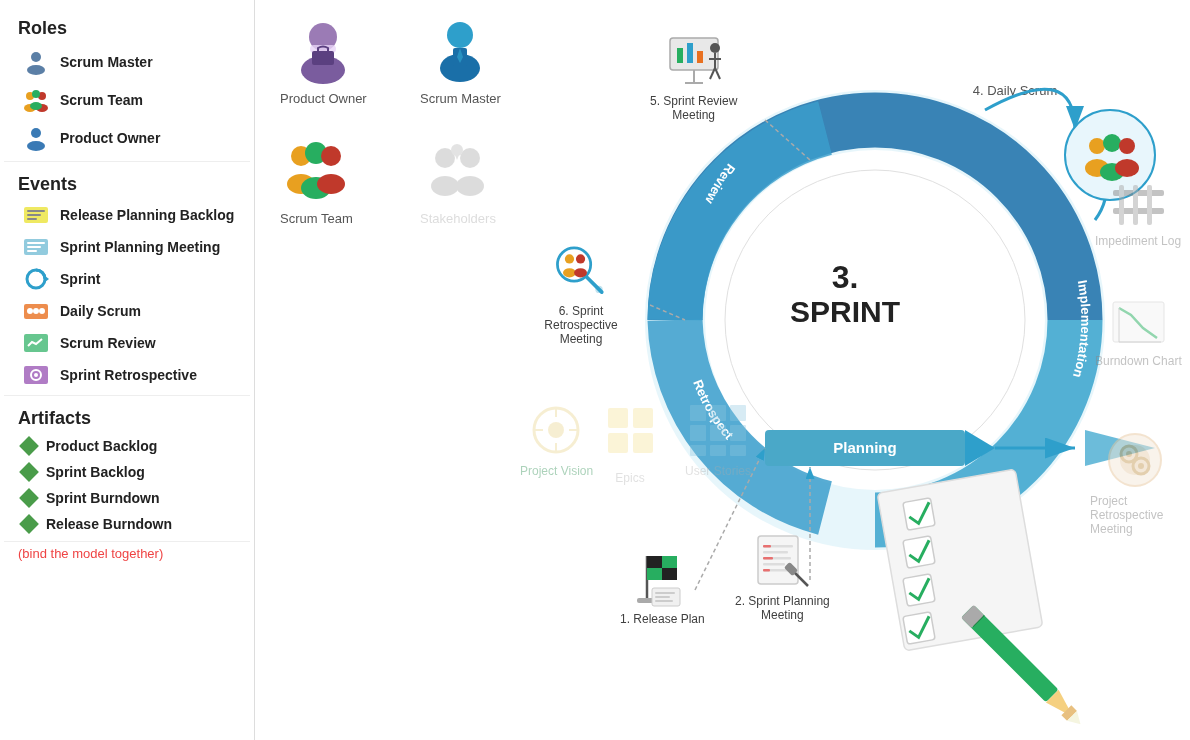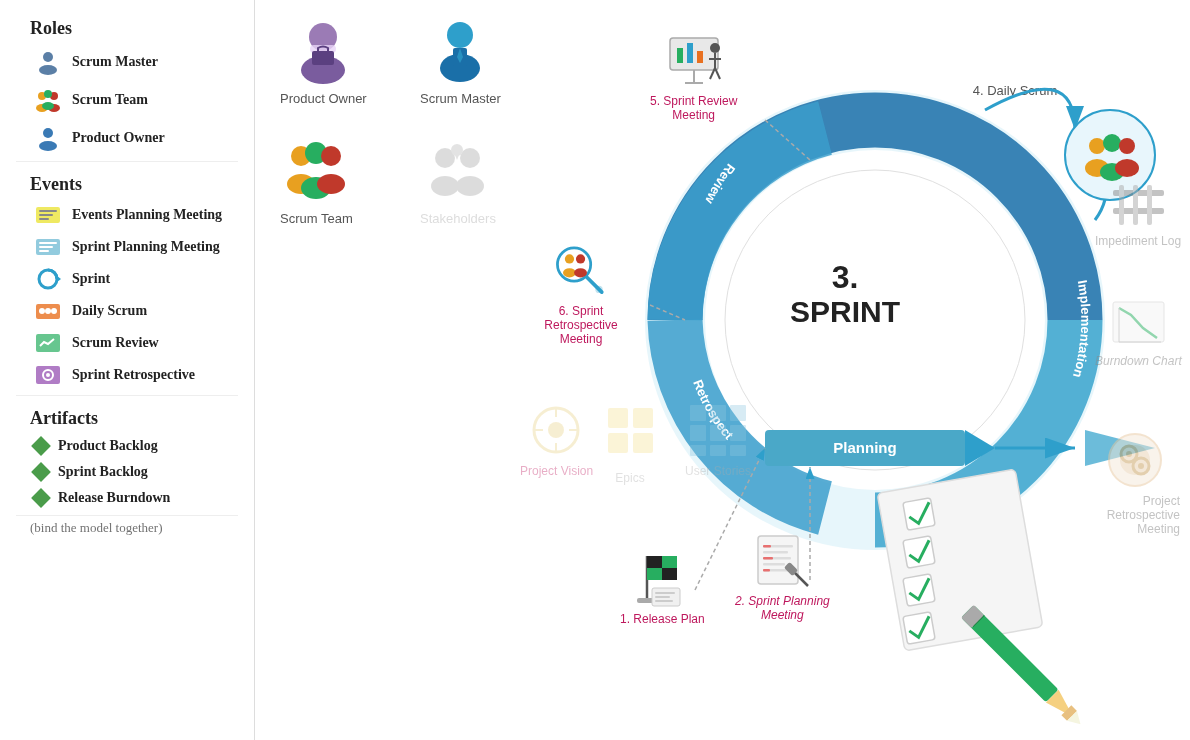--- a/index.html
+++ b/index.html
@@ -18,9 +18,8 @@
       min-width: 255px;
       height: 740px;
       border-right: 1px solid #ddd;
-      padding: 10px 16px;
+      padding: 10px 4px;
       overflow-y: auto;
-      font-family: Liberation Serif, serif;
     }
     .sidebar-section-title {
       font-size: 18px;

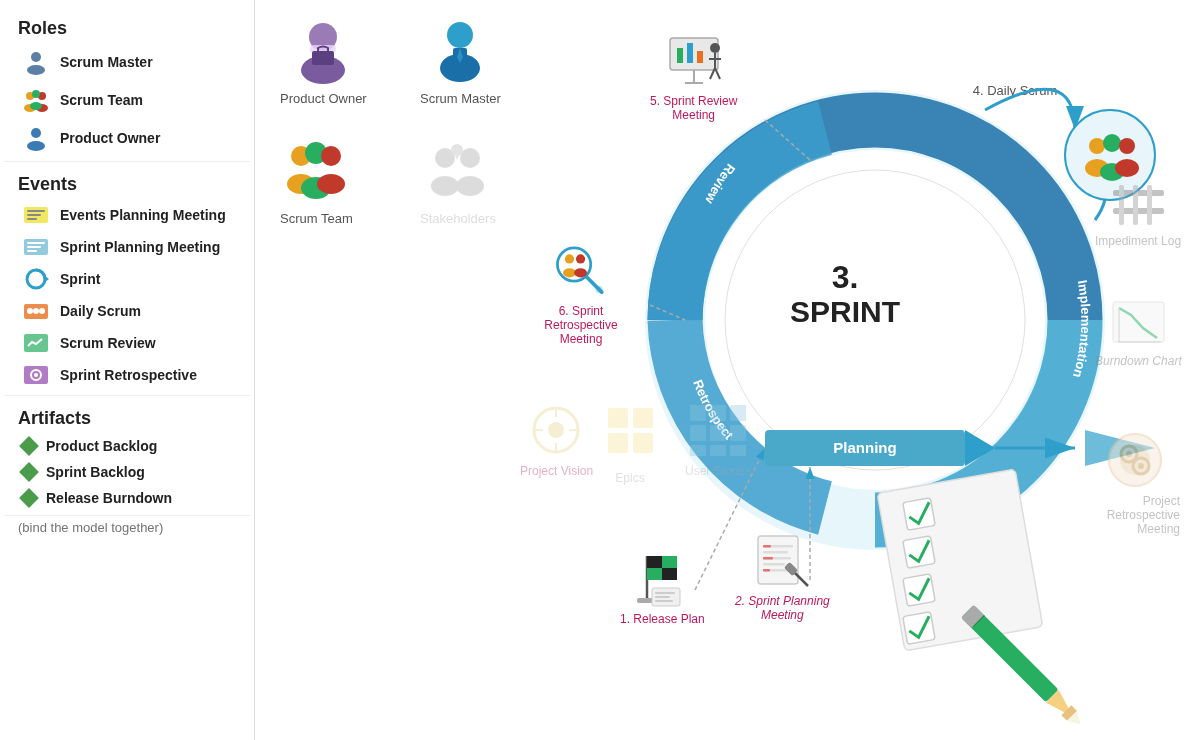--- a/index.html
+++ b/index.html
@@ -114,7 +114,7 @@
     }
     .event-label {
       font-size: 12px;
-      color: #be185d;
+      color: #404040;
       text-align: center;
       max-width: 100px;
     }

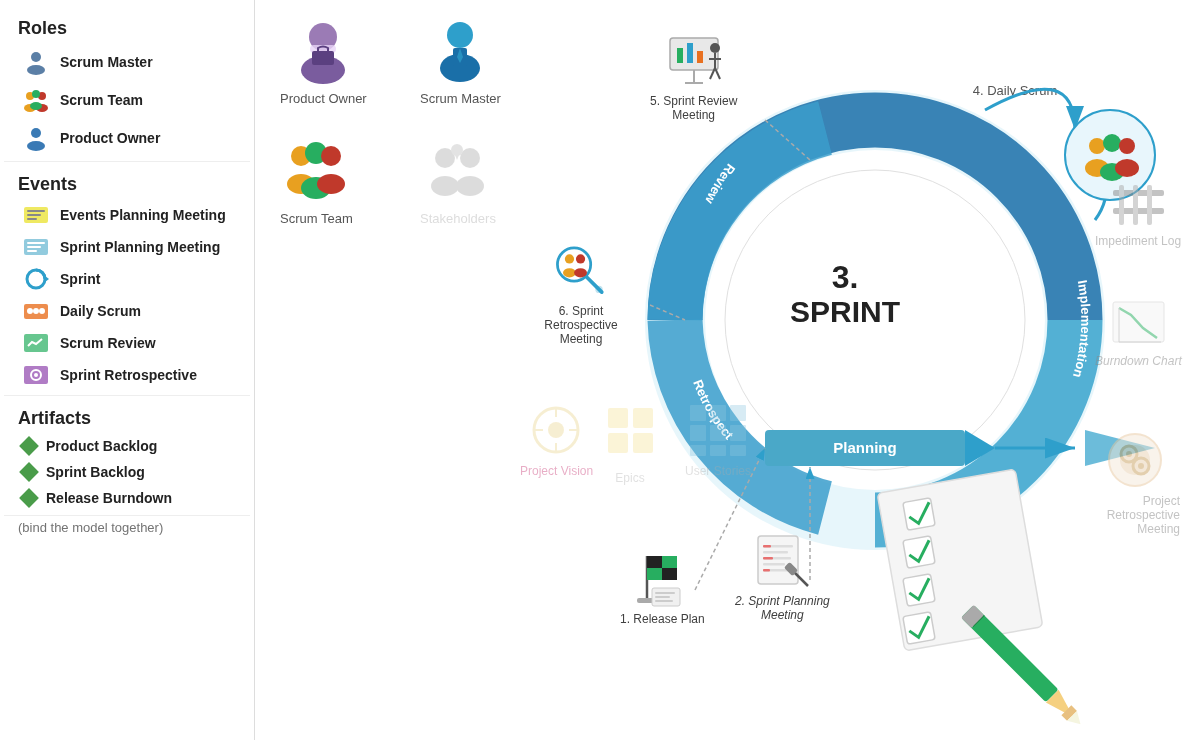--- a/index.html
+++ b/index.html
@@ -206,7 +206,7 @@
         <rect x="5" y="13" width="10" height="2" rx="1" fill="#888"></rect>
       </svg>
     </div>
-    <span class="sidebar-item-label">Events Planning Meeting</span>
+    <span class="sidebar-item-label">Release Planning Backlog</span>
   </div>
 
   <div class="sidebar-item">

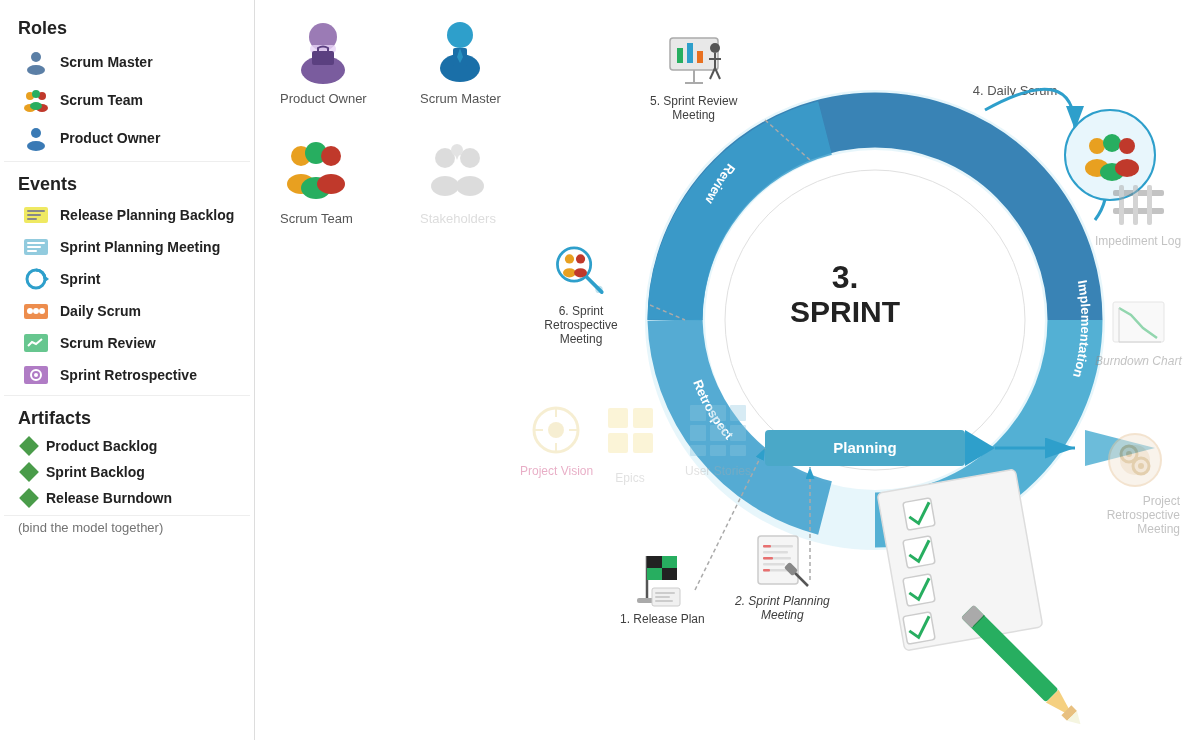--- a/index.html
+++ b/index.html
@@ -139,7 +139,7 @@
     .right-artifact-label {
       font-size: 12px;
       color: #888;
-      text-align: right;
+      text-align: left;
     }
 
     

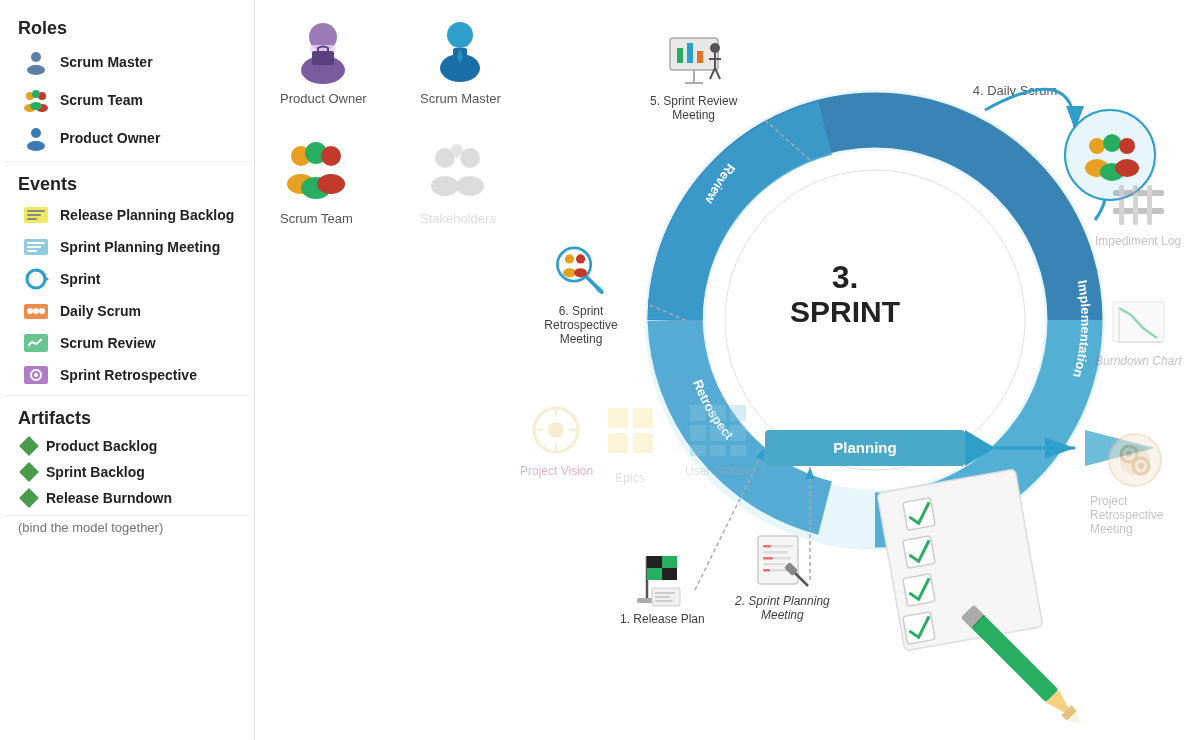--- a/index.html
+++ b/index.html
@@ -568,7 +568,7 @@
     <div class="right-artifact-label">Impediment Log</div>
   </div>
 
-  <div class="right-artifact" style="left:840px; top:300px; opacity:0.5;font-style:italic;">
+  <div class="right-artifact" style="left:840px; top:300px; opacity:0.5;">
     <svg width="55" height="50" viewBox="0 0 55 50">
       <rect x="2" y="2" width="51" height="40" rx="2" fill="#f5f5f5" stroke="#ccc" stroke-width="1"></rect>
       <polyline points="8,8 20,15 32,28 46,38" fill="none" stroke="#27ae60" stroke-width="2.5"></polyline>

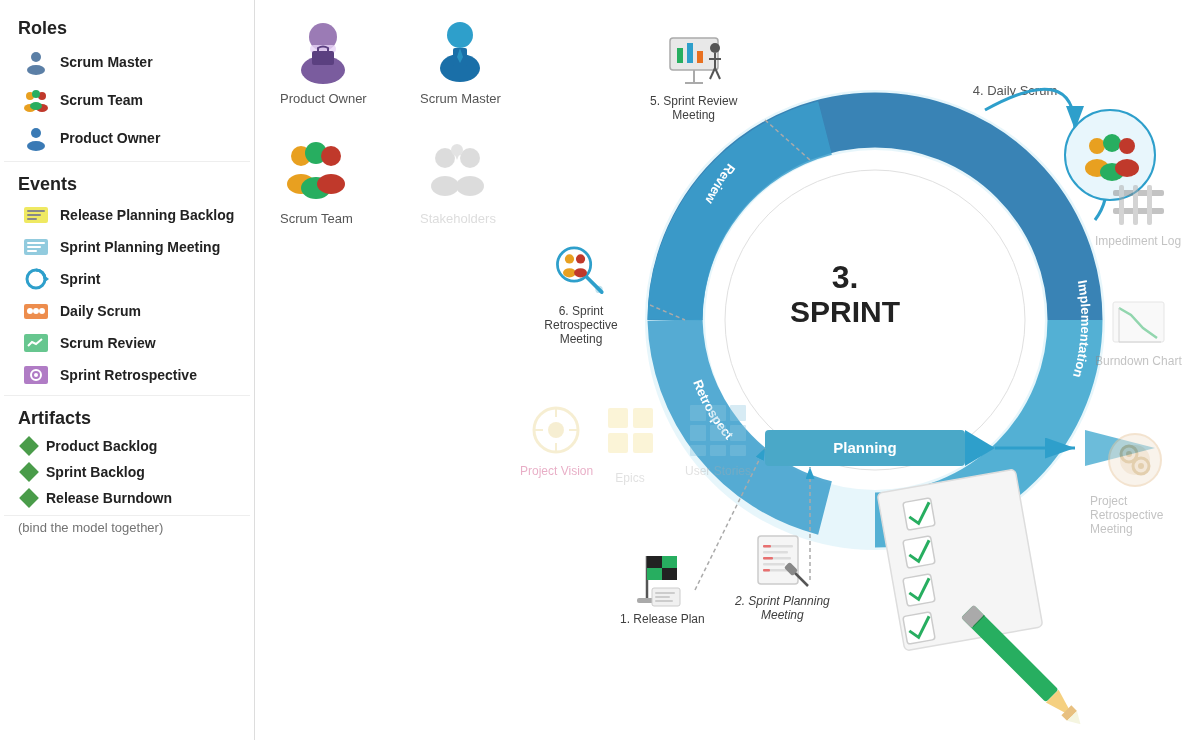--- a/index.html
+++ b/index.html
@@ -479,7 +479,7 @@
         <circle cx="27" cy="27" r="8" fill="#e8d080"></circle>
       </svg>
     </div>
-    <div class="event-label" style="color:#be185d;">Project Vision</div>
+    <div class="event-label" style="color:#15803d;">Project Vision</div>
   </div>
 
   <div class="event-item" style="left:345px; top:400px; opacity:0.35;gap:11px;">

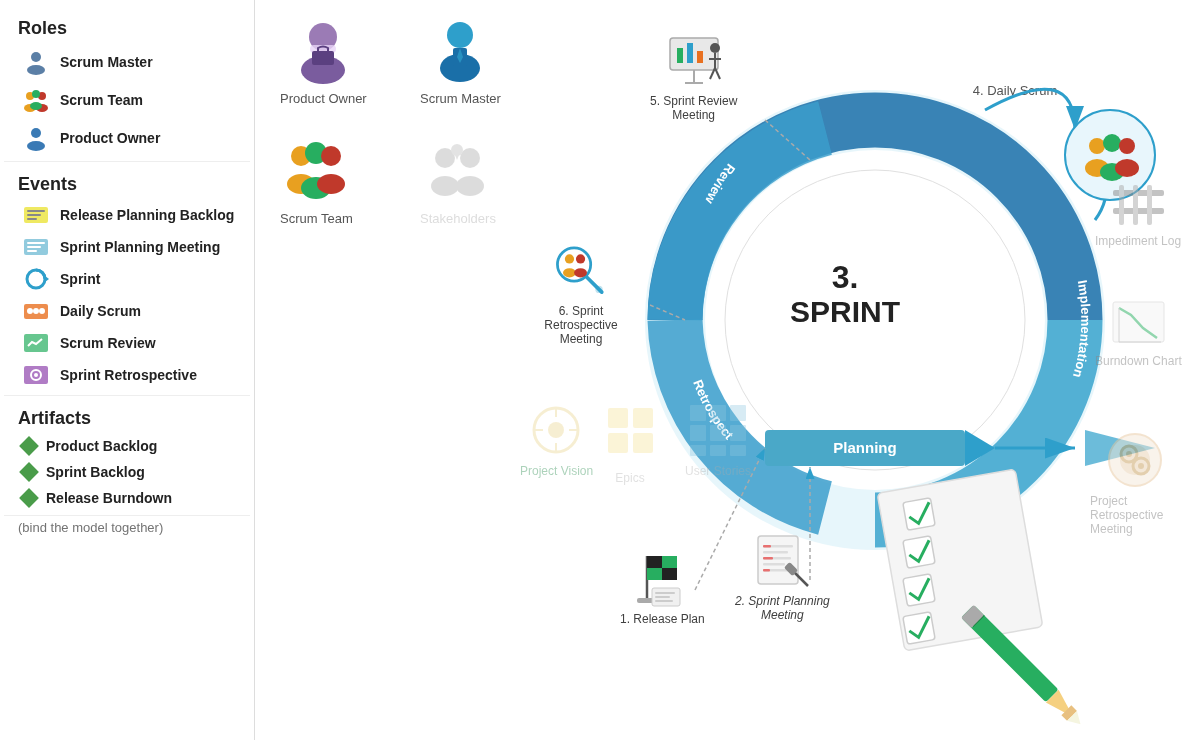--- a/index.html
+++ b/index.html
@@ -276,6 +276,10 @@
   <div class="sidebar-item">
     <div class="diamond"></div>
     <span class="sidebar-item-label">Sprint Backlog</span>
+  </div>
+  <div class="sidebar-item">
+    <div class="diamond"></div>
+    <span class="sidebar-item-label">Sprint Burndown</span>
   </div>
   <div class="sidebar-item">
     <div class="diamond"></div>

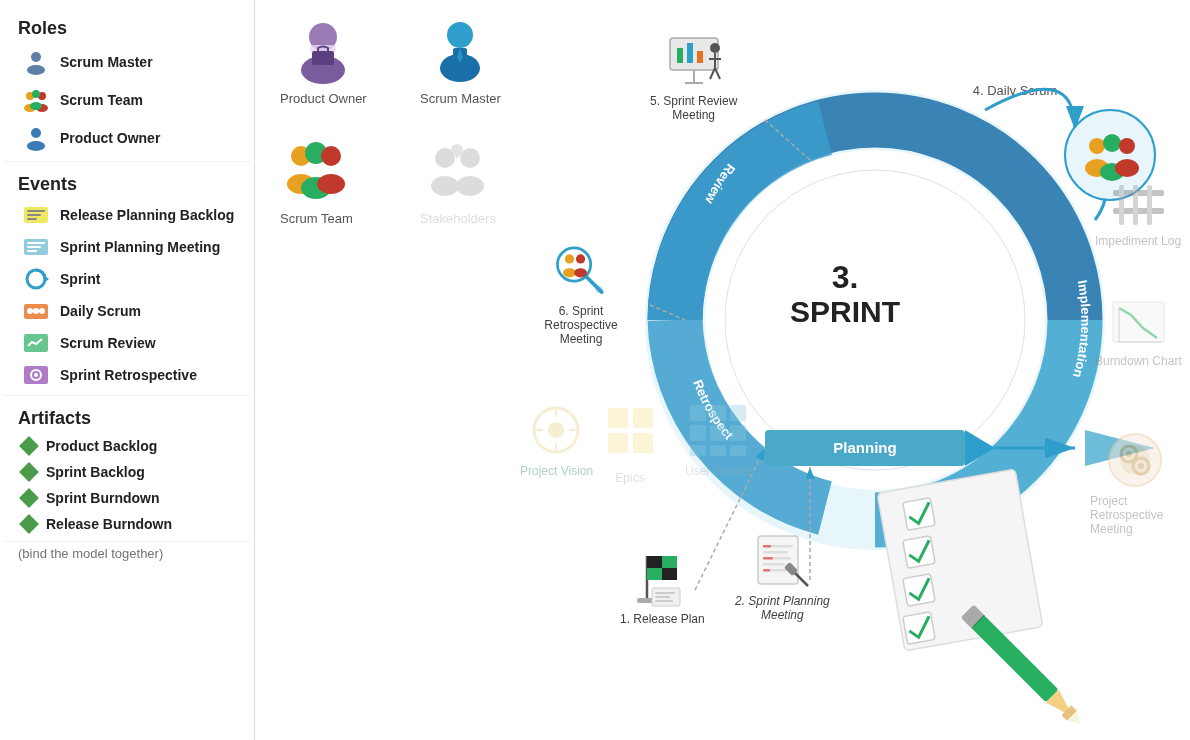--- a/index.html
+++ b/index.html
@@ -288,7 +288,7 @@
 
   <hr class="sidebar-divider">
 
-  <div style="padding: 0 14px 8px 14px; font-size: 13px; color: #737373;">(bind the model together)</div>
+  <div style="padding: 0 14px 8px 14px; font-size: 13px; color: #ef4444;">(bind the model together)</div>
 </div>
 
 <div id="main">

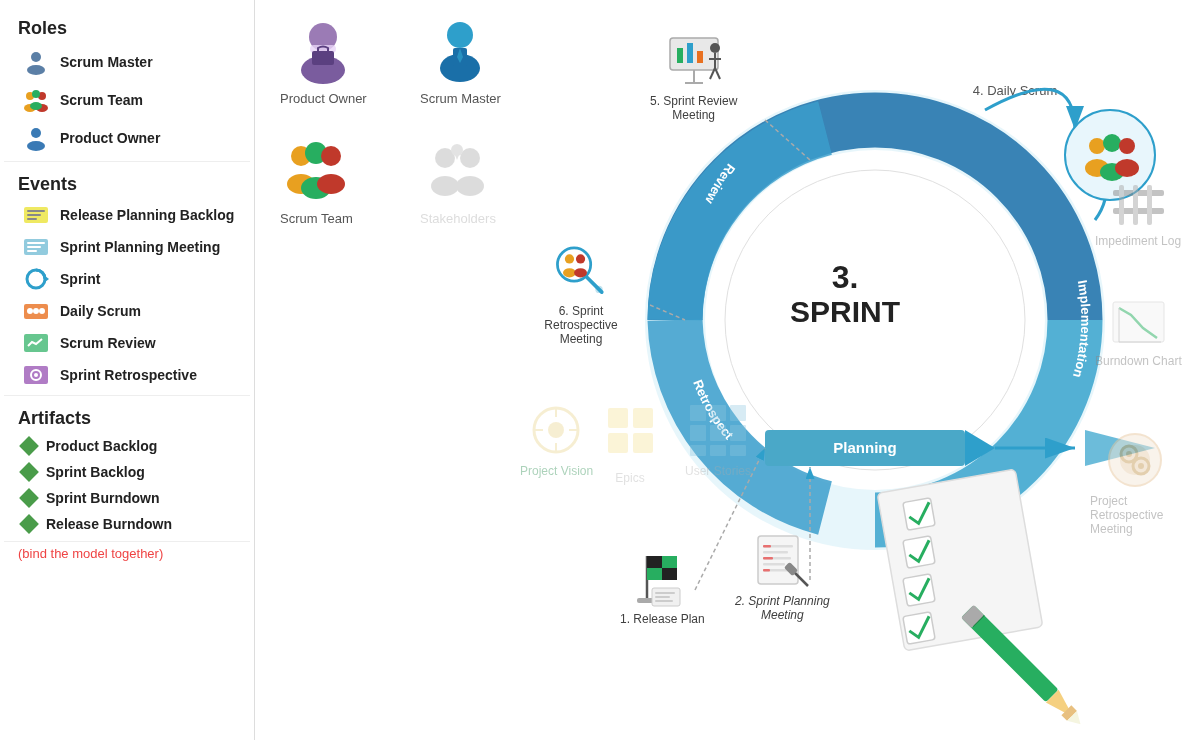--- a/index.html
+++ b/index.html
@@ -538,7 +538,7 @@
     <div class="event-label">1. Release Plan</div>
   </div>
 
-  <div class="event-item" style="left:480px; top:530px;font-style:italic;">
+  <div class="event-item" style="left:480px; top:530px;">
     <div class="event-icon">
       <svg width="58" height="58" viewBox="0 0 58 58">
 

